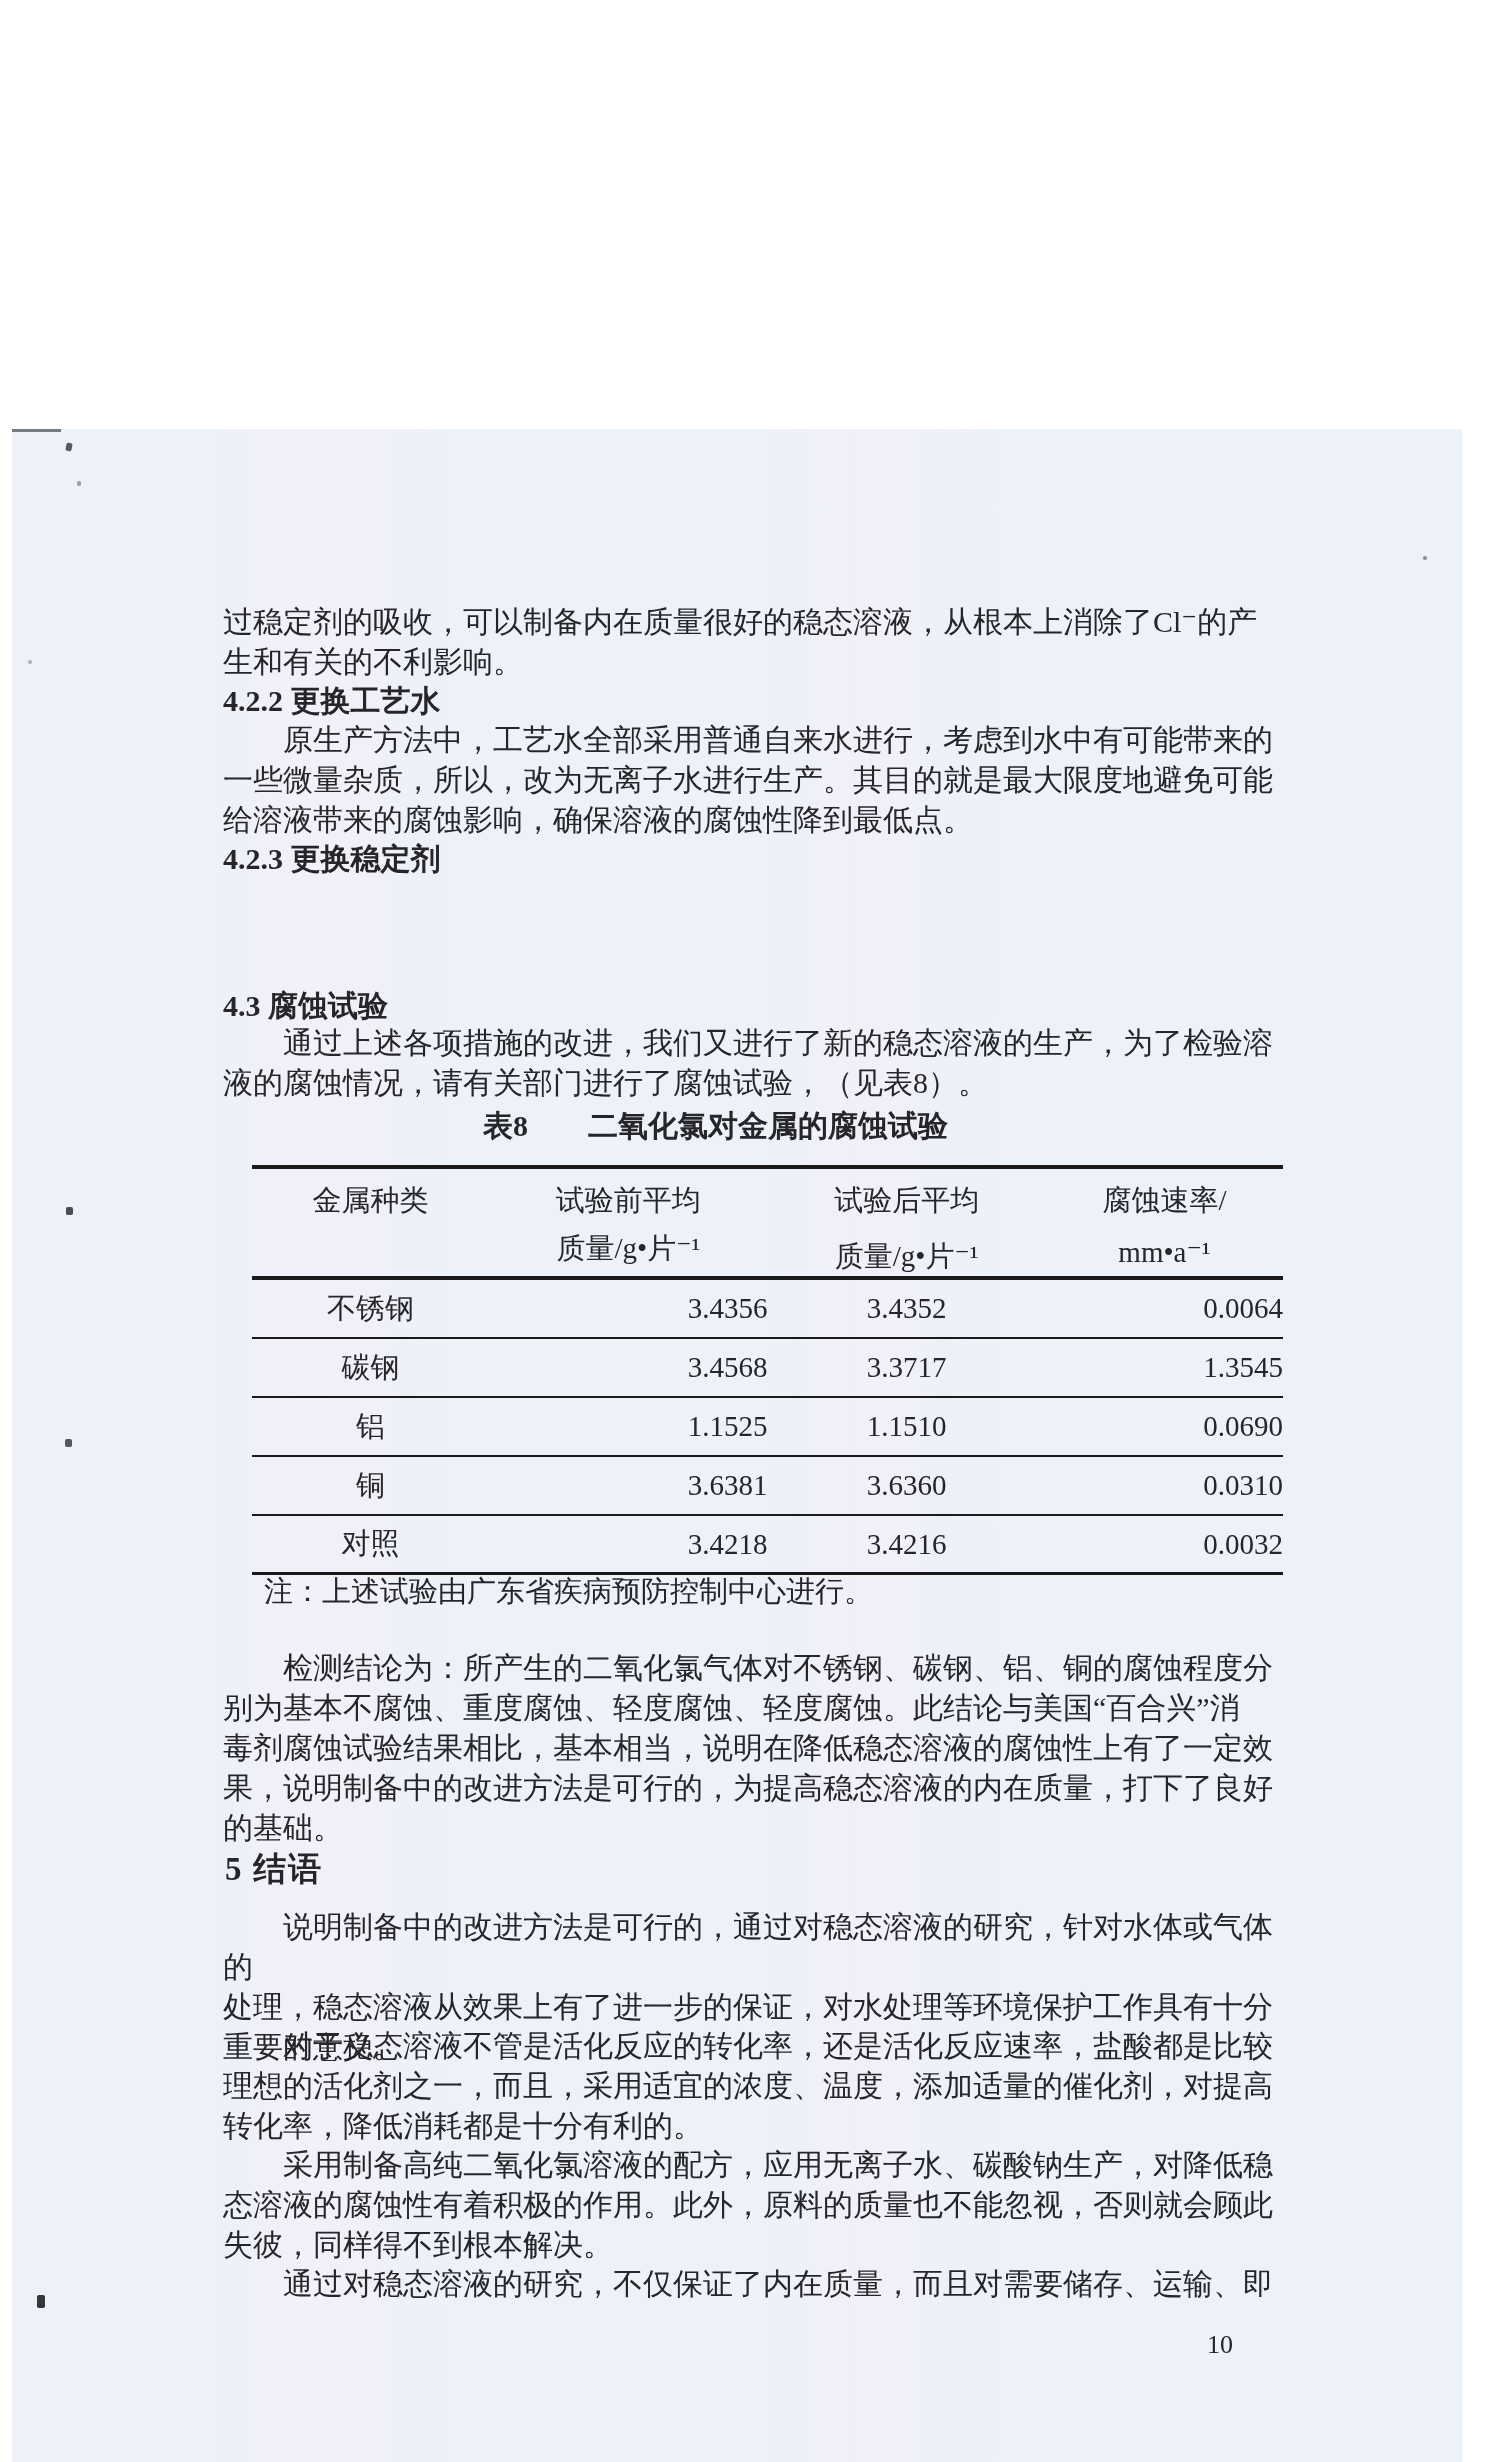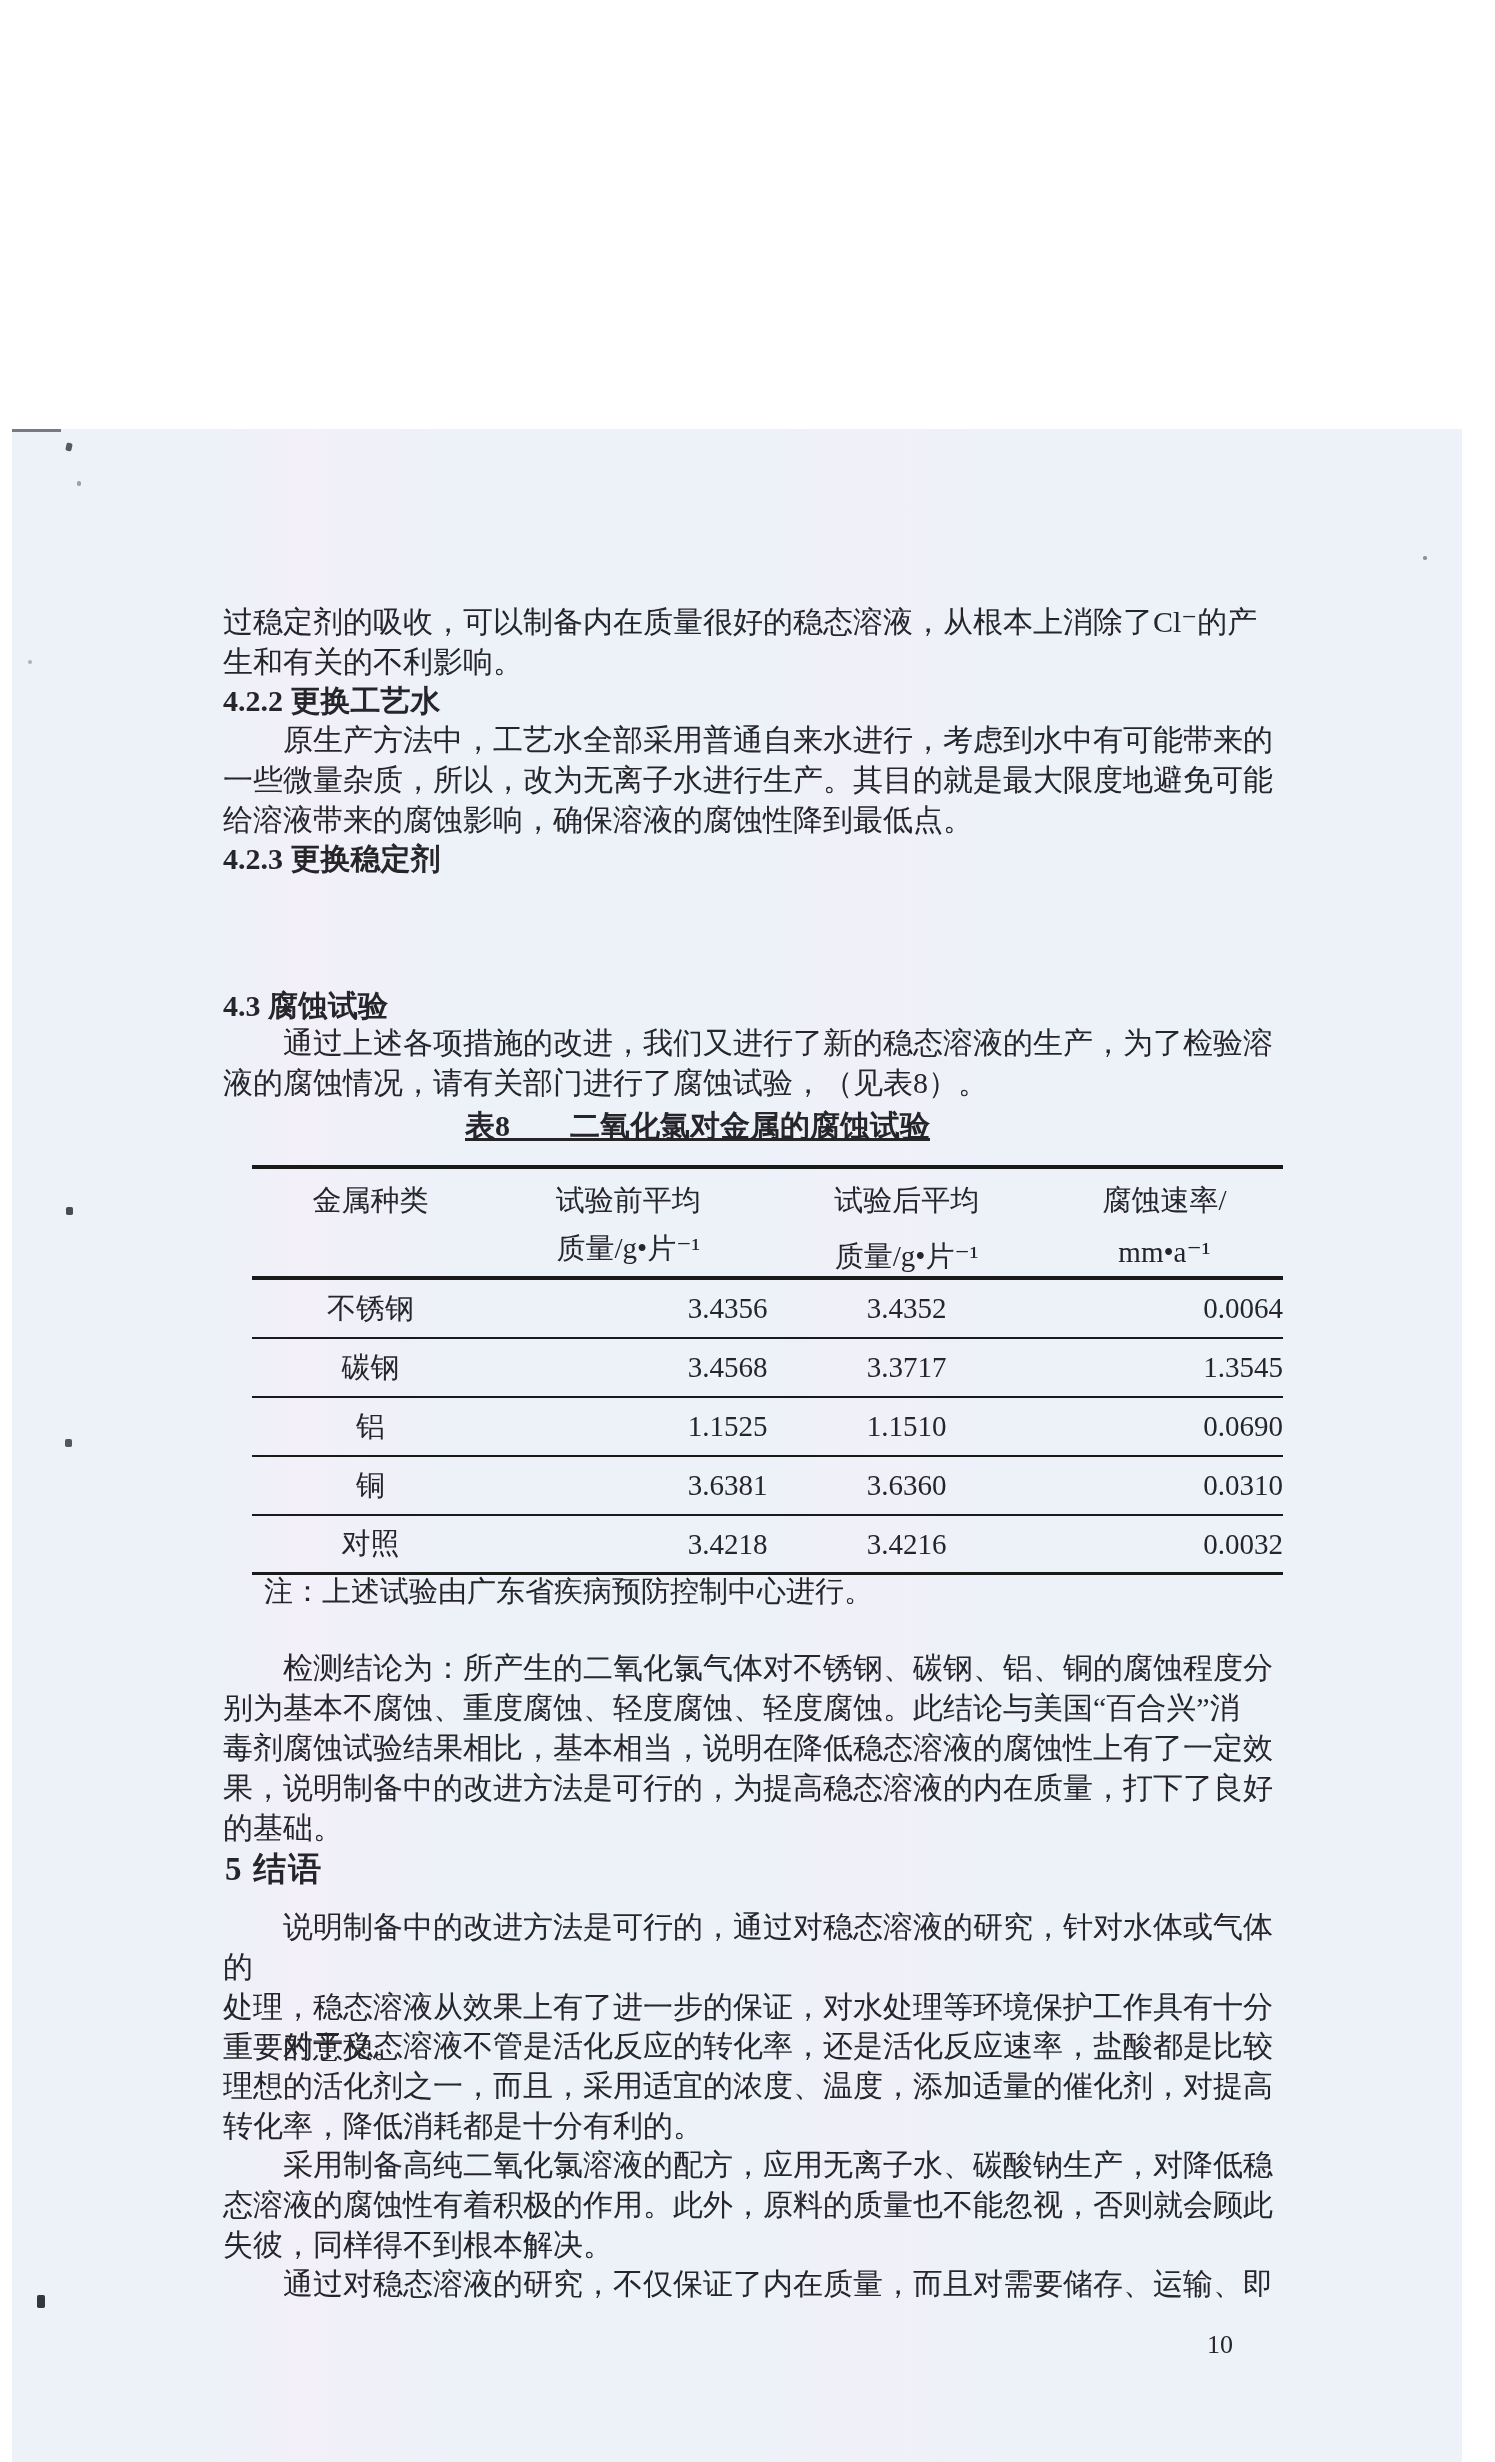--- a/index.html
+++ b/index.html
@@ -36,7 +36,7 @@
   }
   .heading { font-weight:bold; }
 
-  .caption { position:absolute; left:465px; top:1106px; font-size:30px; line-height:40px; font-weight:bold;text-decoration:underline; }
+  .caption { position:absolute; left:483px; top:1106px; font-size:30px; line-height:40px; font-weight:bold; }
 
   .tbl { position:absolute; left:252px; top:1155px; width:1031px; border-top:4.4px solid #1a1a1a; font-size:29px;margin-top:10px; }
   .thead { display:flex; height:111px; border-bottom:4.4px solid #1a1a1a; }

